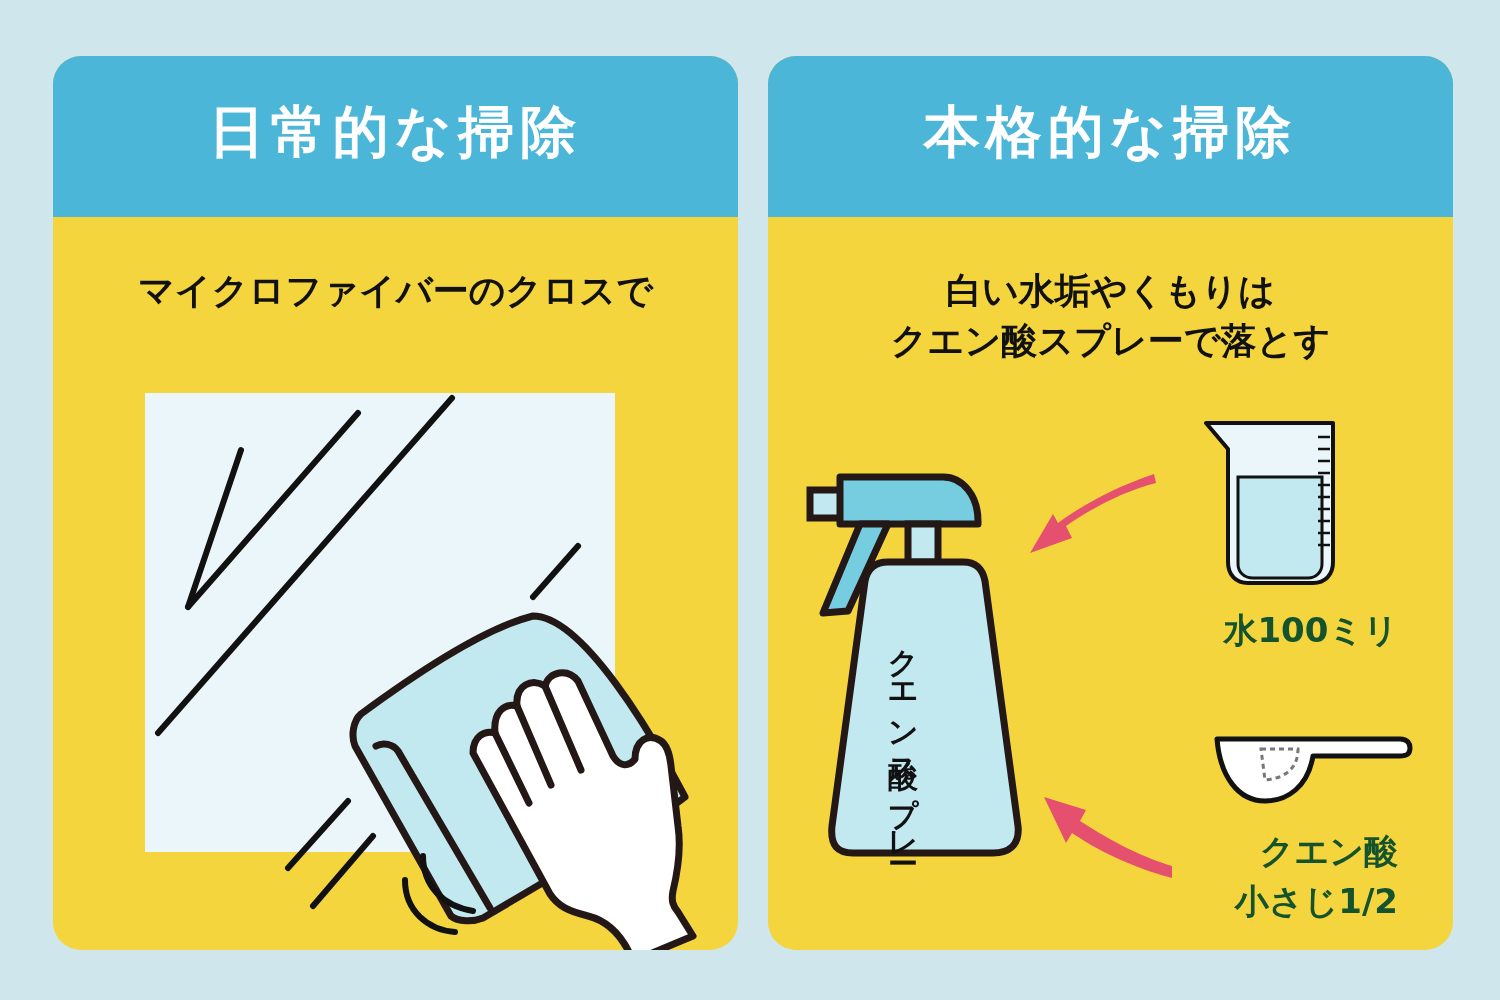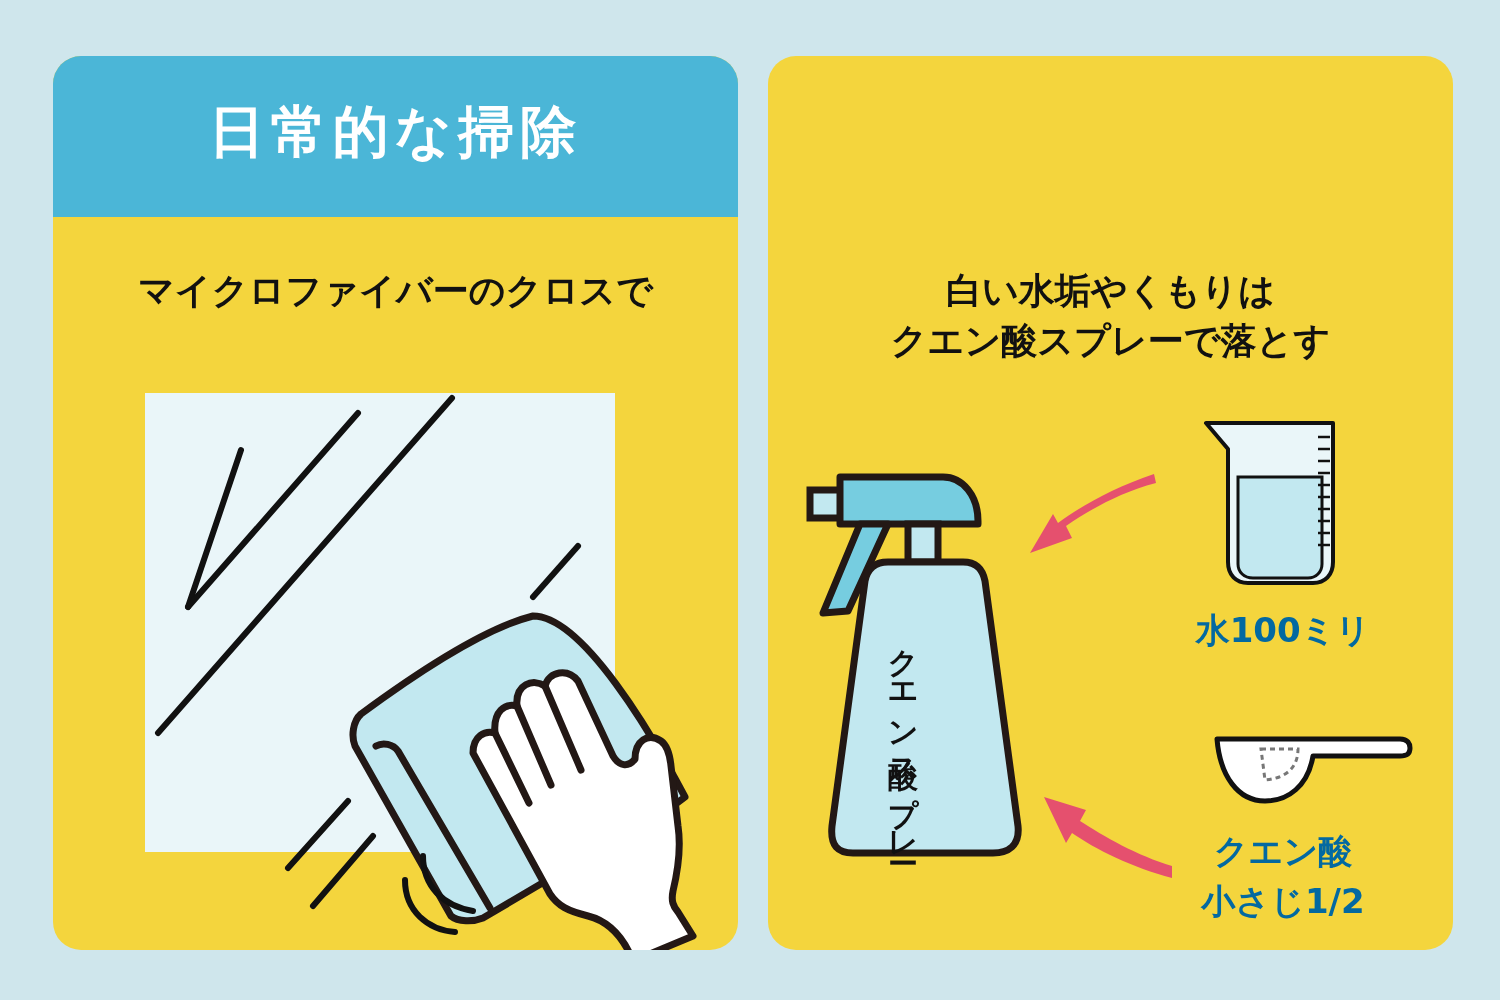--- a/index.html
+++ b/index.html
@@ -106,6 +106,9 @@
 </div>
 
 <div class="panel right">
+  <div class="panel-header">
+    <div class="panel-title">本格的な掃除</div>
+  </div>
   <div class="panel-desc">
     <span>白い水垢やくもりは</span>
     <span>クエン酸スプレーで落とす</span>

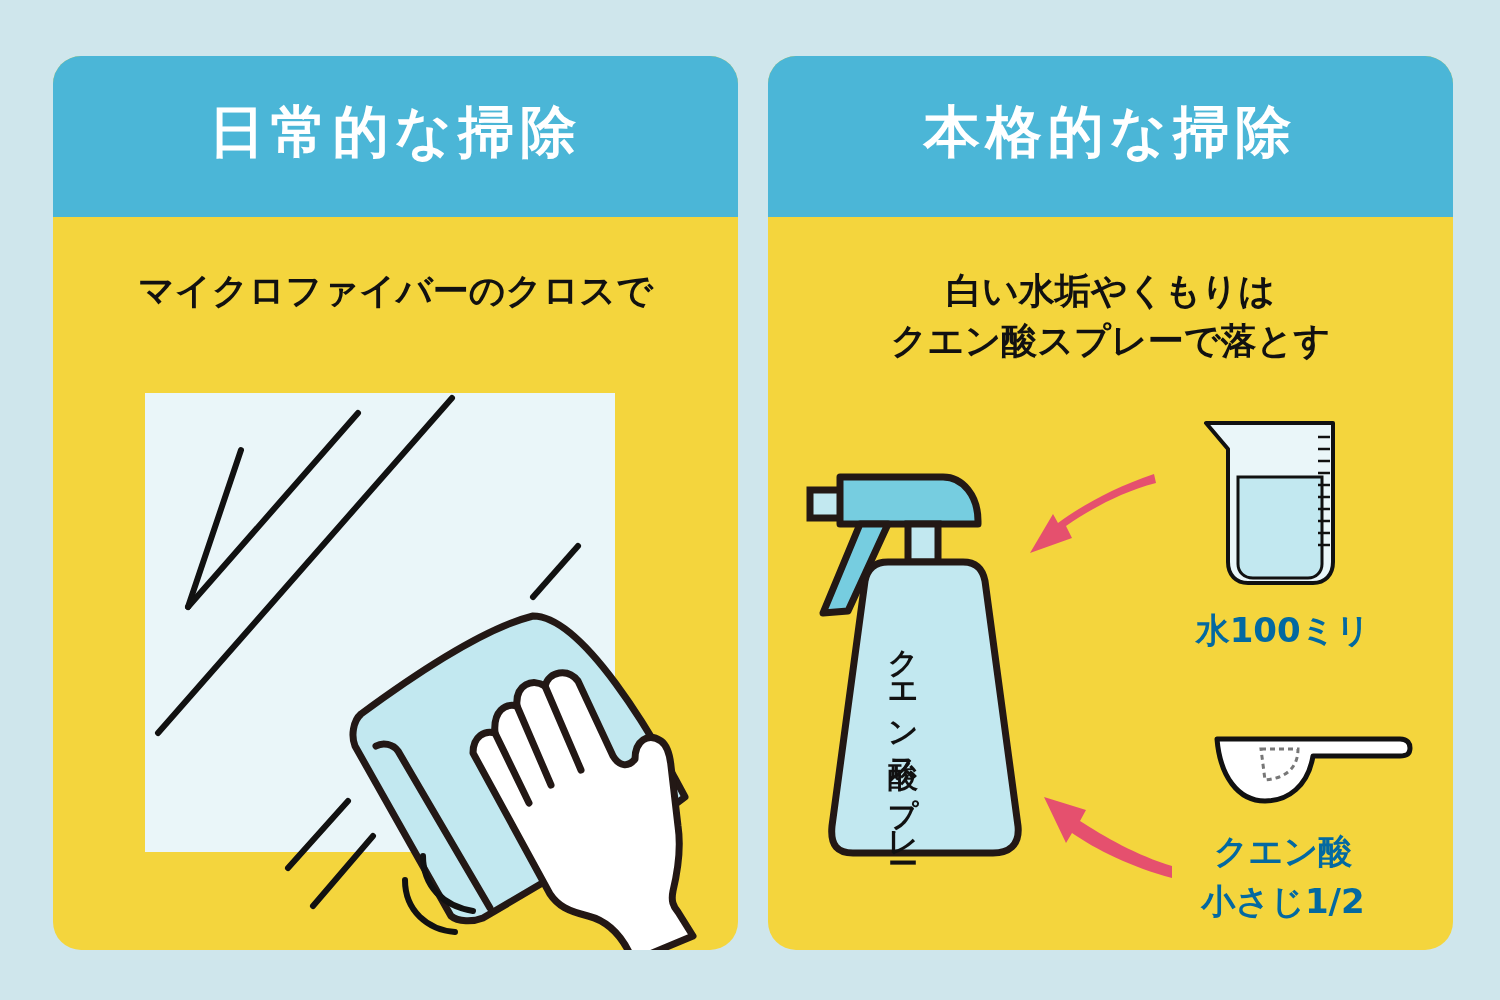--- a/index.html
+++ b/index.html
@@ -47,11 +47,11 @@
   svg { position: absolute; overflow: visible; }
   .label {
     position: absolute;
-    text-align: center;
+    text-align: right;
     font-size: 34px;
     font-weight: bold;
     line-height: 50px;
-    color: #0369a1;
+    color: #14532d;
   }
   .label span { display: block; }
   .bottle-text {

